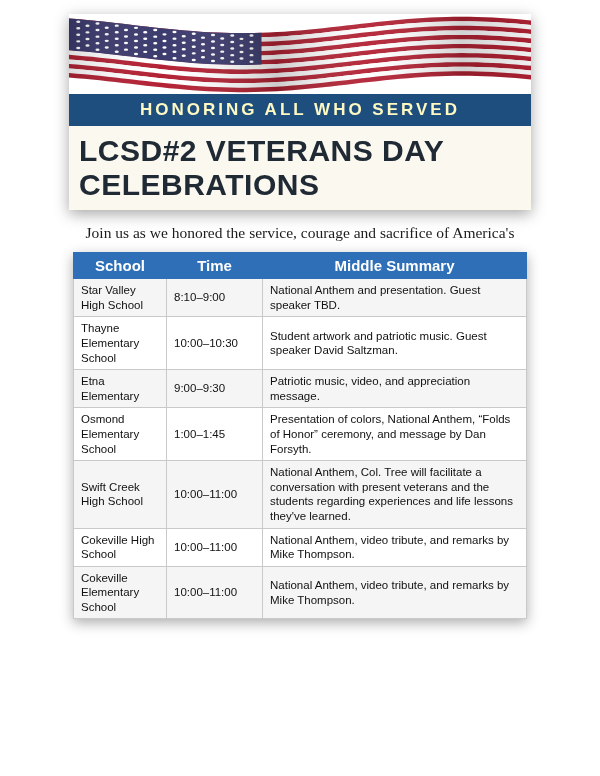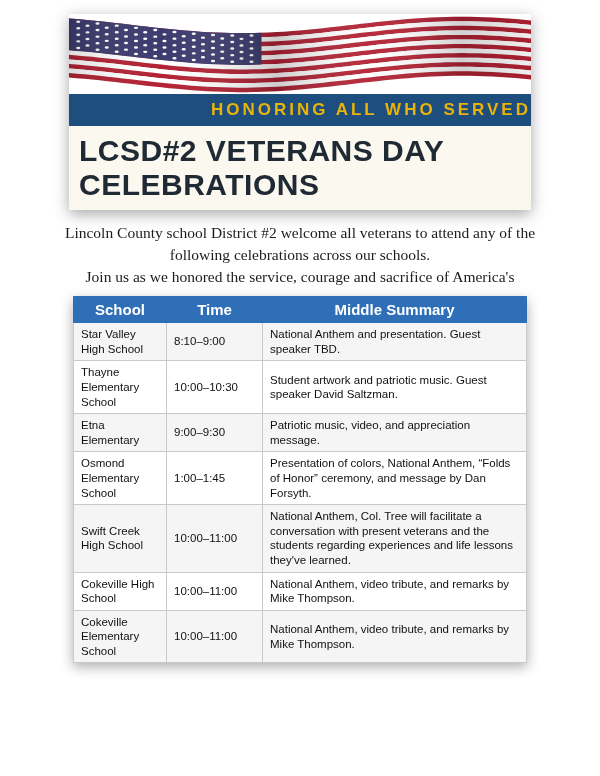--- a/index.html
+++ b/index.html
@@ -29,8 +29,8 @@
   .flag-wrap svg{display:block;width:100%;height:100%;}
   .band{
     background:var(--band-blue);
-    color:#eab308;
-    text-align:right;
+    color:#fef9c3;
+    text-align:center;
     font-weight:bold;
   }
   .band1{height:32px;line-height:32px;font-size:17px;letter-spacing:3px;}

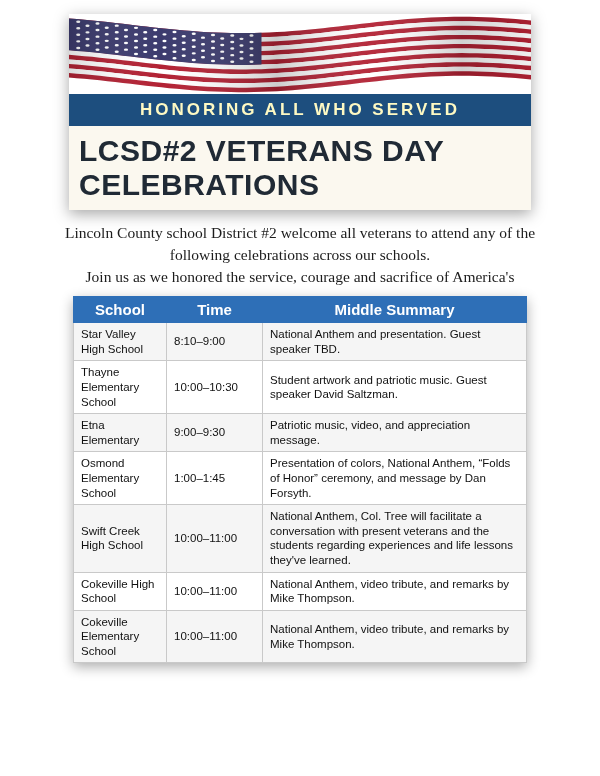--- a/index.html
+++ b/index.html
@@ -199,7 +199,6 @@
   </div>
 
   <div class="intro">
-    <p>Lincoln County school District #2 welcome all veterans to attend any of the following celebrations across our schools.</p>
     <p>Join us as we honored the service, courage and sacrifice of America's</p>
   </div>
 

